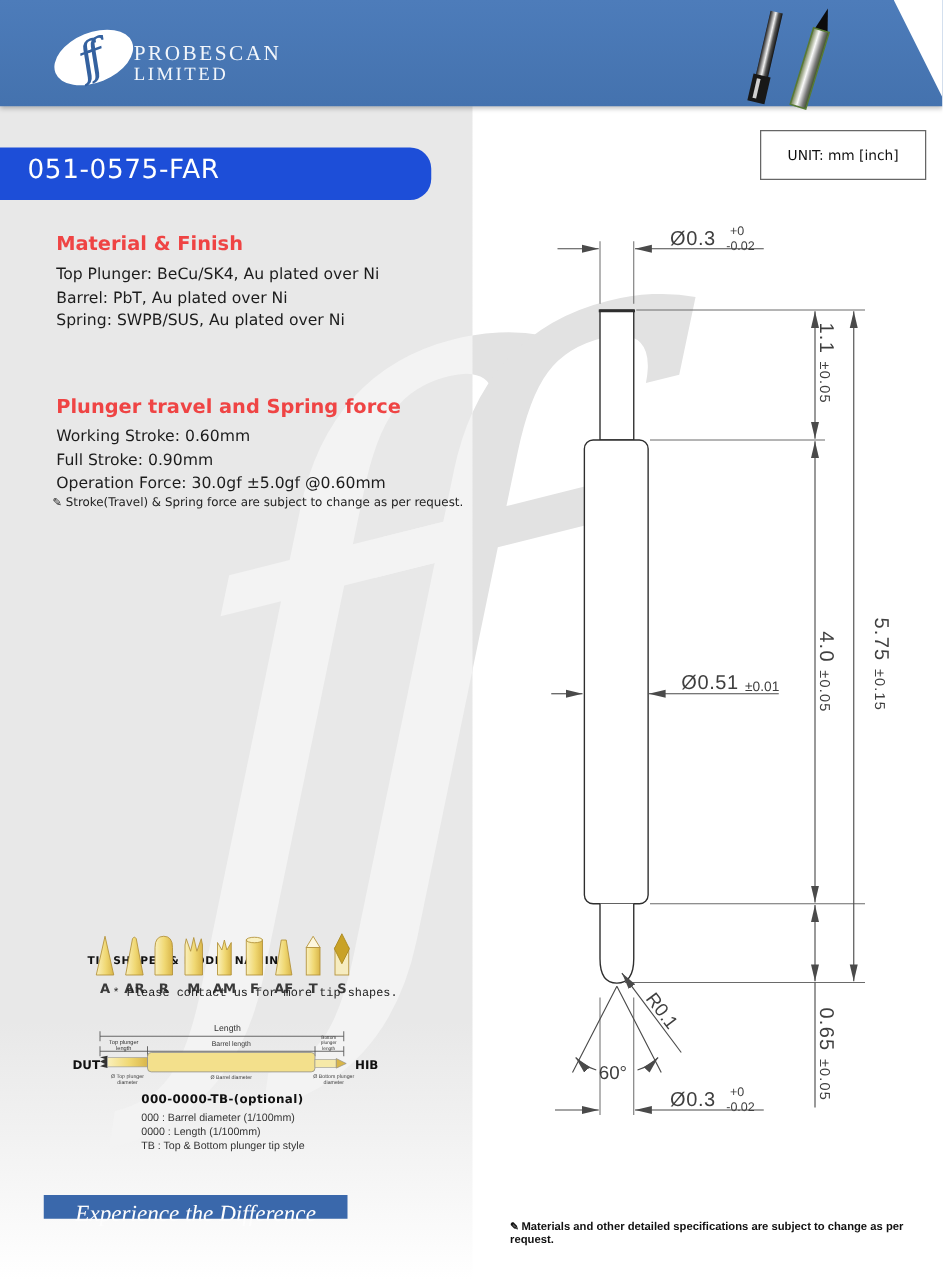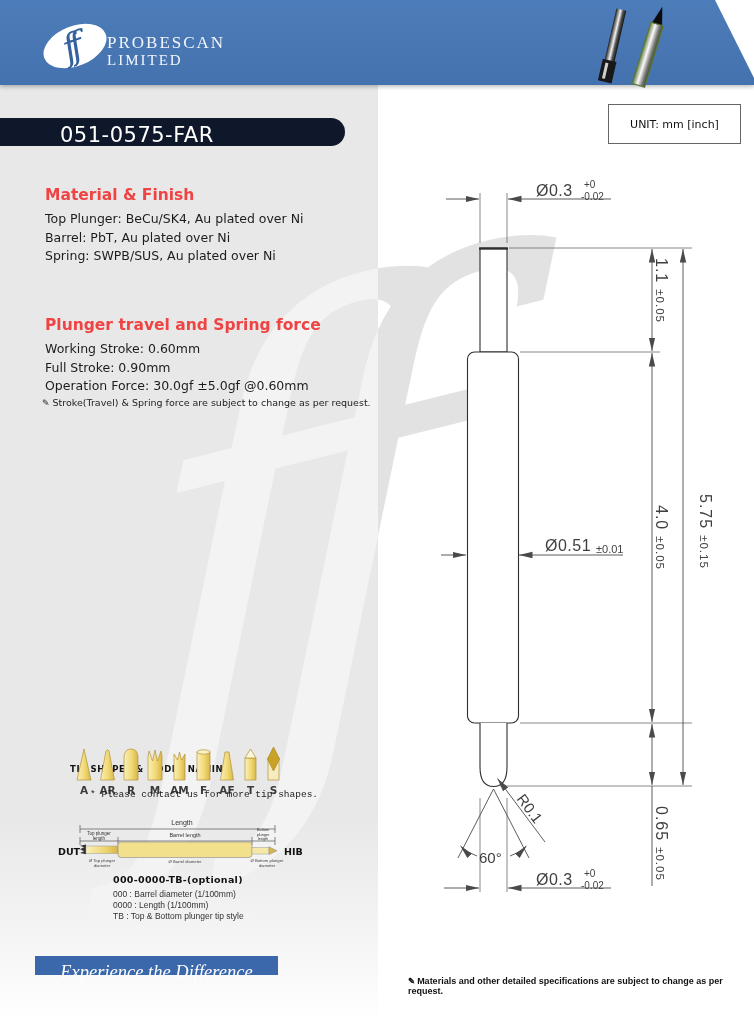--- a/index.html
+++ b/index.html
@@ -32,9 +32,9 @@
   .probes-svg { position:absolute; left:575px; top:0; }
 
   
-  .part-bar { position:absolute; left:0; top:118px; width:345px; height:28px;
-              background:#0f172a; border-radius:0 17px 17px 0; color:#ffffff;
-              font-size:21px; line-height:34px; padding-left:60px; letter-spacing:.5px; }
+  .part-bar { position:absolute; left:0; top:118px; width:345px; height:42px;
+              background:#1d4ed8; border-radius:0 17px 17px 0; color:#ffffff;
+              font-size:21px; line-height:34px; padding-left:22px; letter-spacing:.5px; }
 
   
   .unit-box { position:absolute; left:608px; top:104px; width:133px; height:40px;

